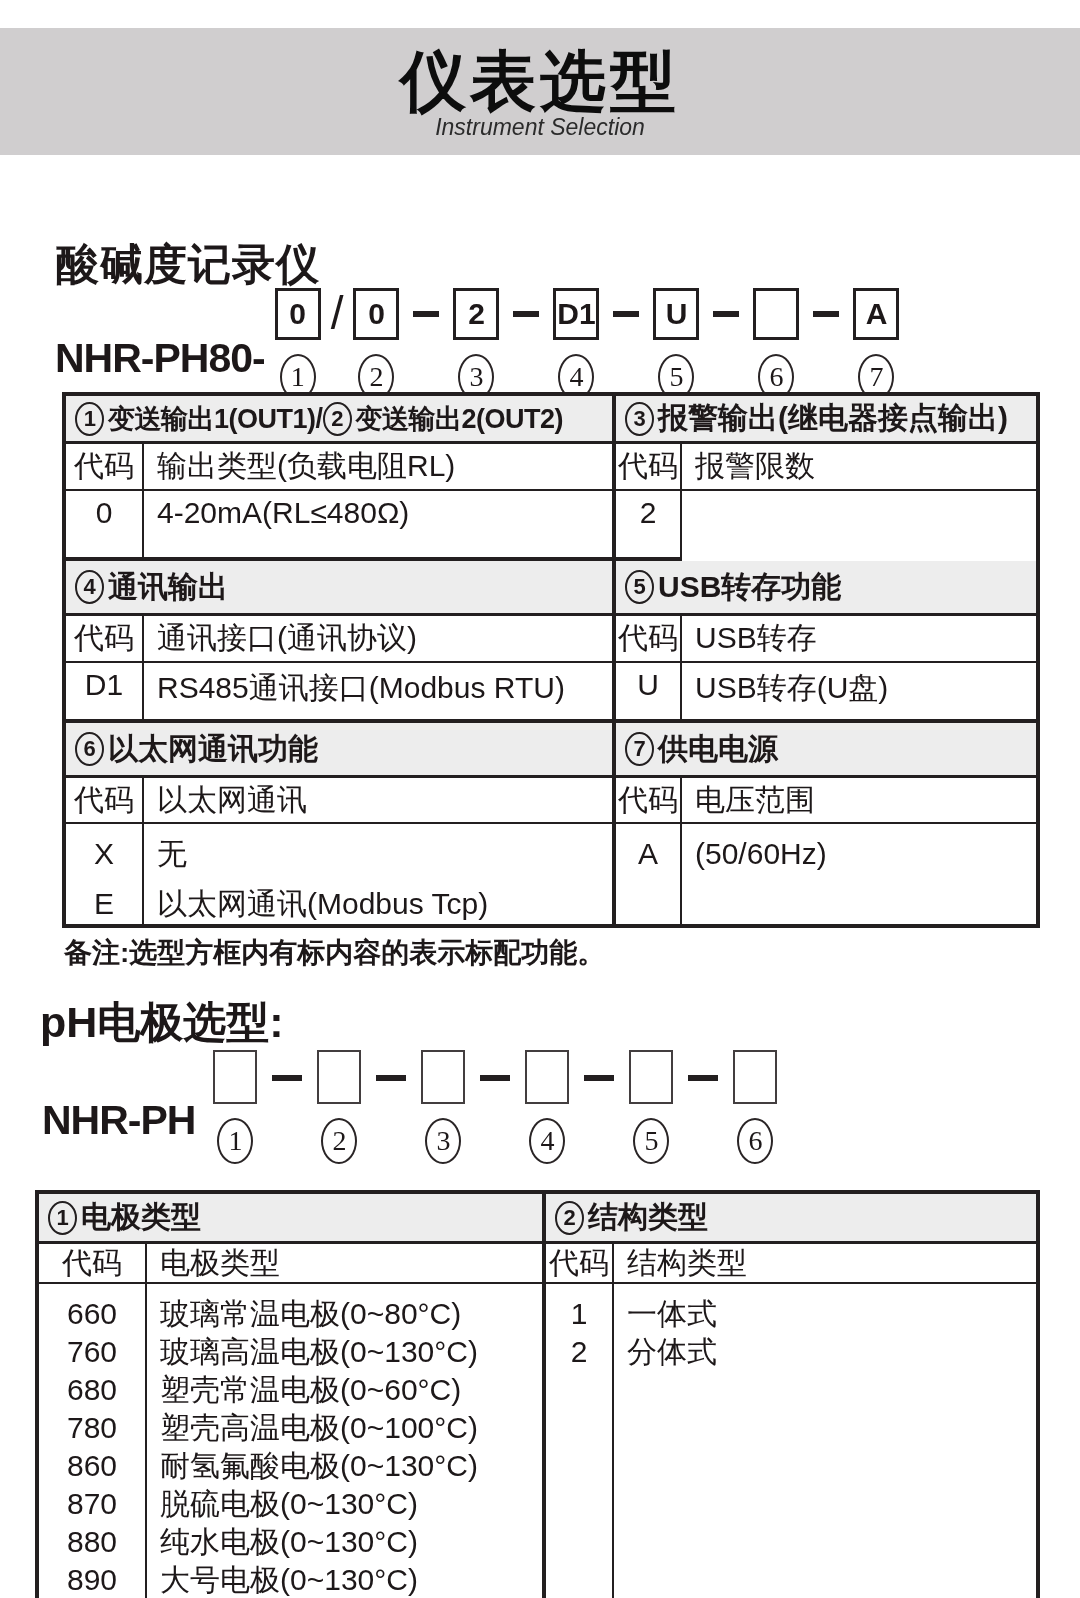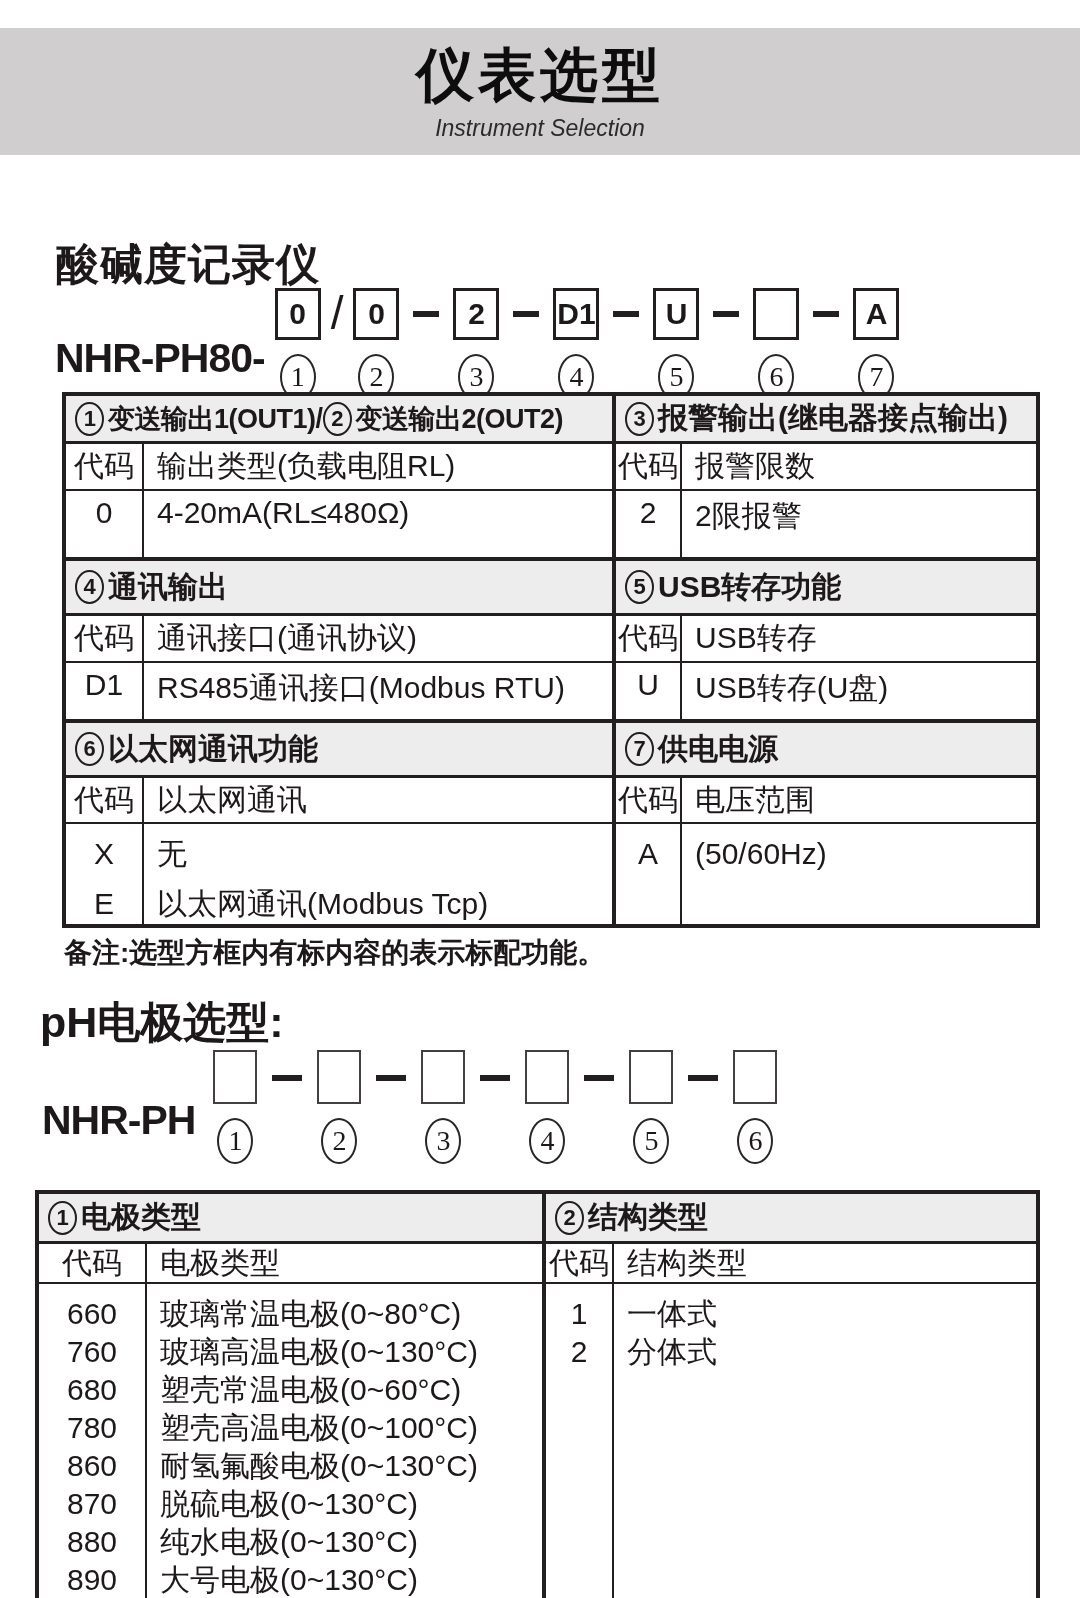--- a/index.html
+++ b/index.html
@@ -12,7 +12,7 @@
   
   .band { position:absolute; left:0; top:28px; width:1080px; height:127px;
           background:#d0cecf; text-align:center; }
-  .band-title { margin:7px; padding-top:8px; font-size:58px; font-weight:800;
+  .band-title { margin:0; padding-top:21px; font-size:66px; font-weight:800;
                 letter-spacing:4px; color:#0d0d0d; line-height:64px; }
   .band-sub { margin:0; font-size:23px; color:#2b2b2b; line-height:28px;font-style:italic; }
 

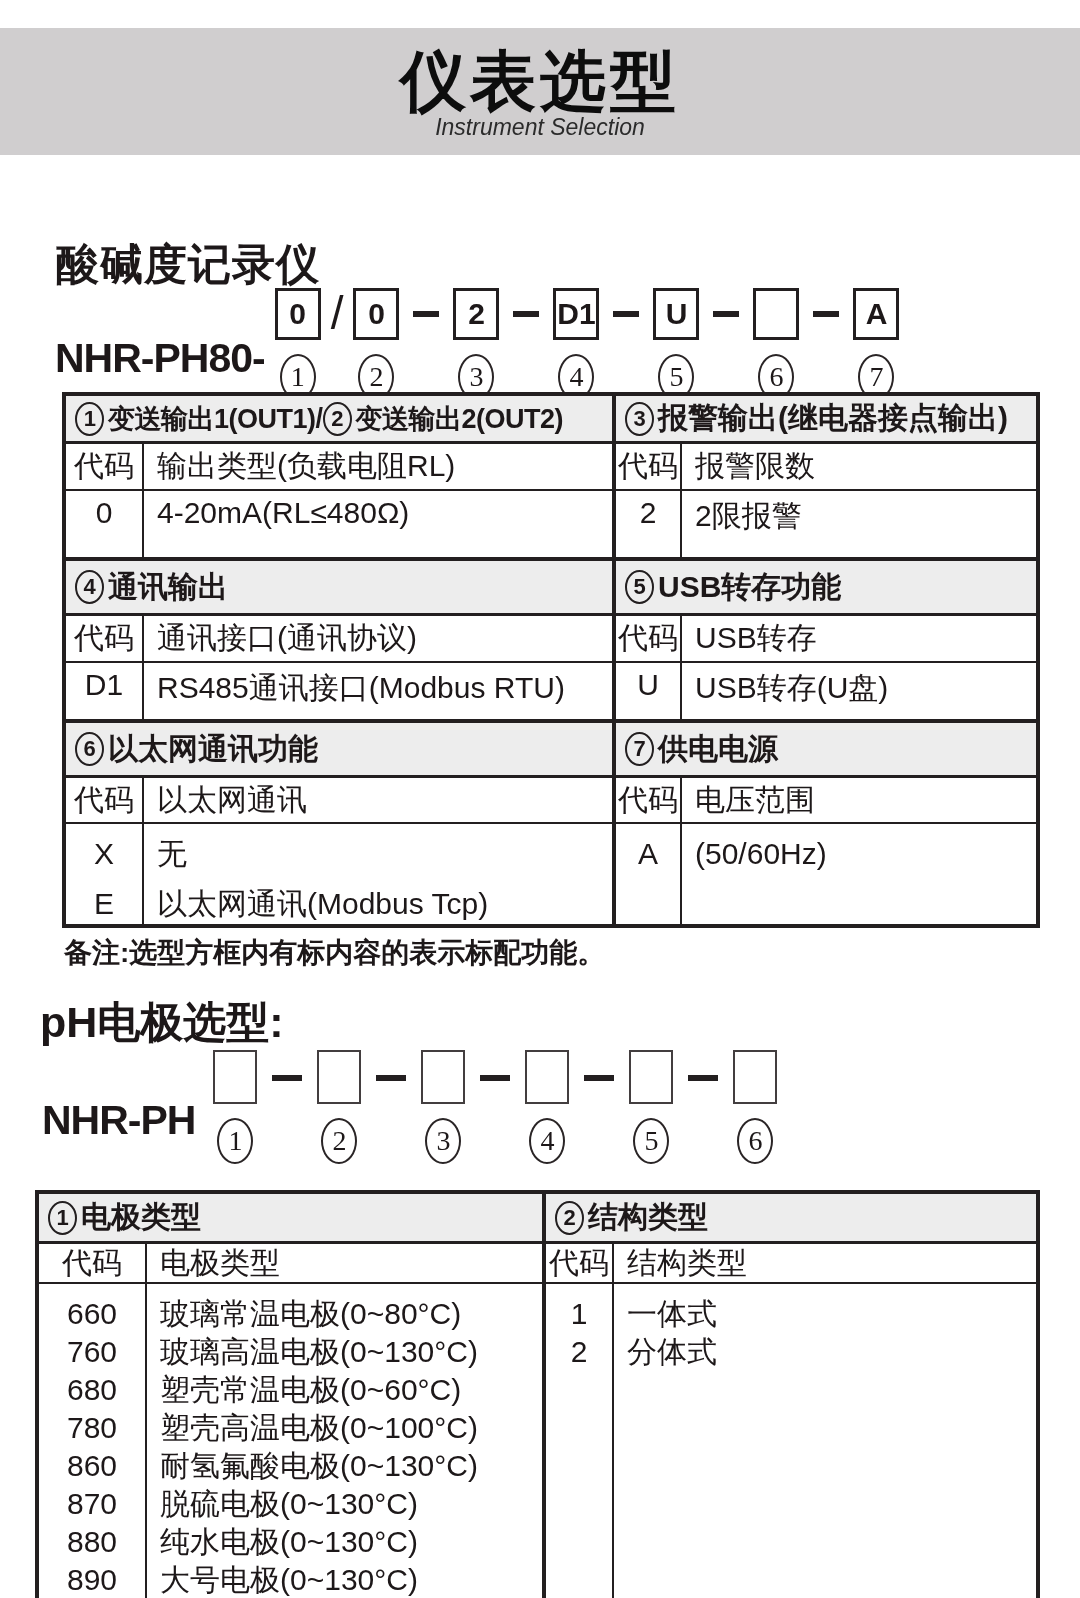--- a/index.html
+++ b/index.html
@@ -146,7 +146,6 @@
     <div class="c codec br bband topal">0</div>
     <div class="c descc bband topal">4-20mA(RL≤480Ω)</div>
     <div class="c codec ml br bband topal">2</div>
-    <div class="c descc bband topal">2限报警</div>
 
     <div class="c hdr bb3">
       <span class="circ">4</span>

